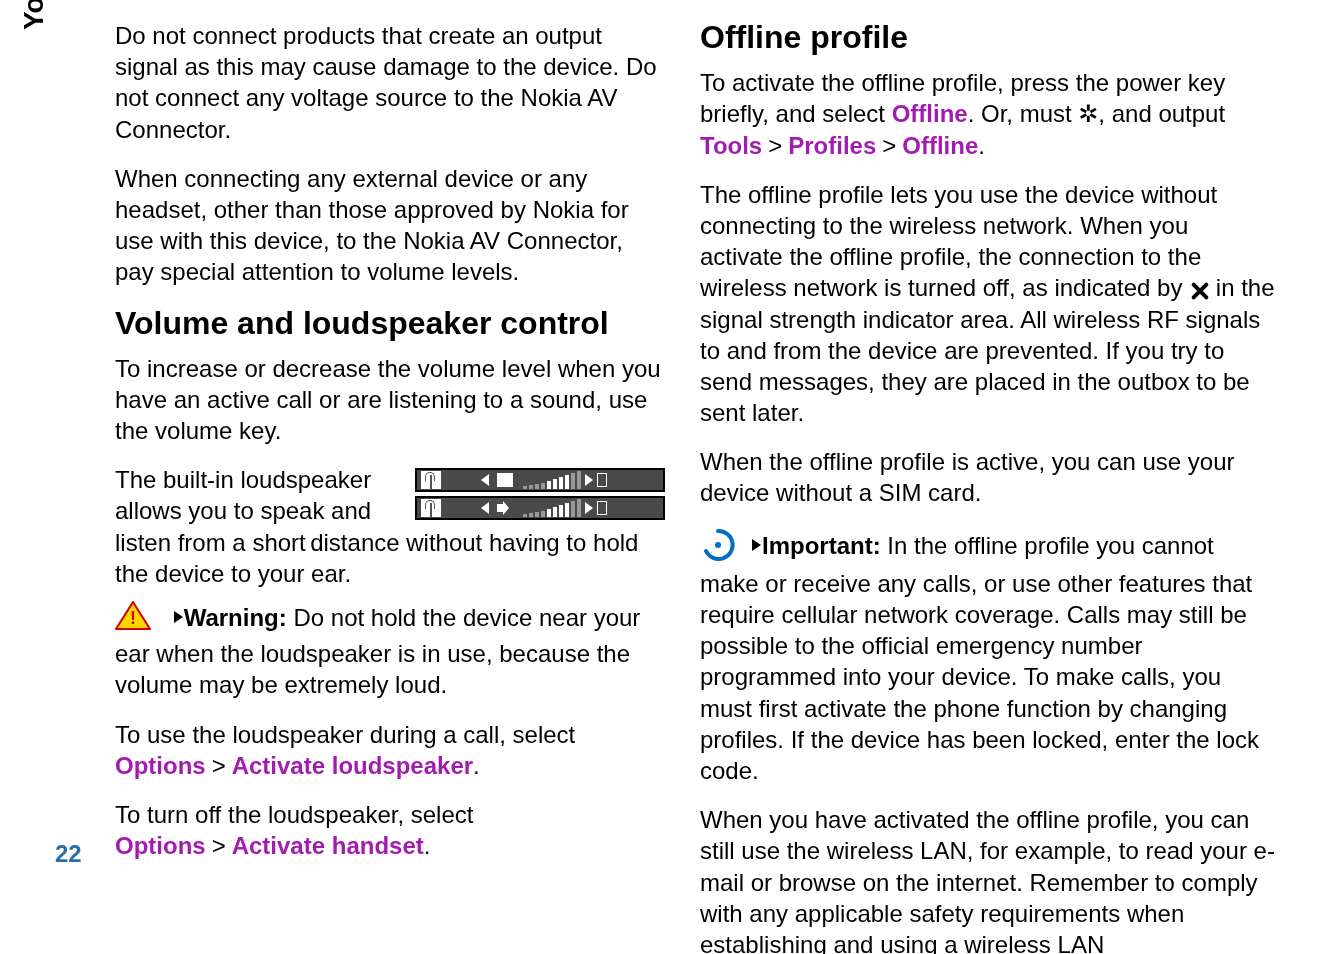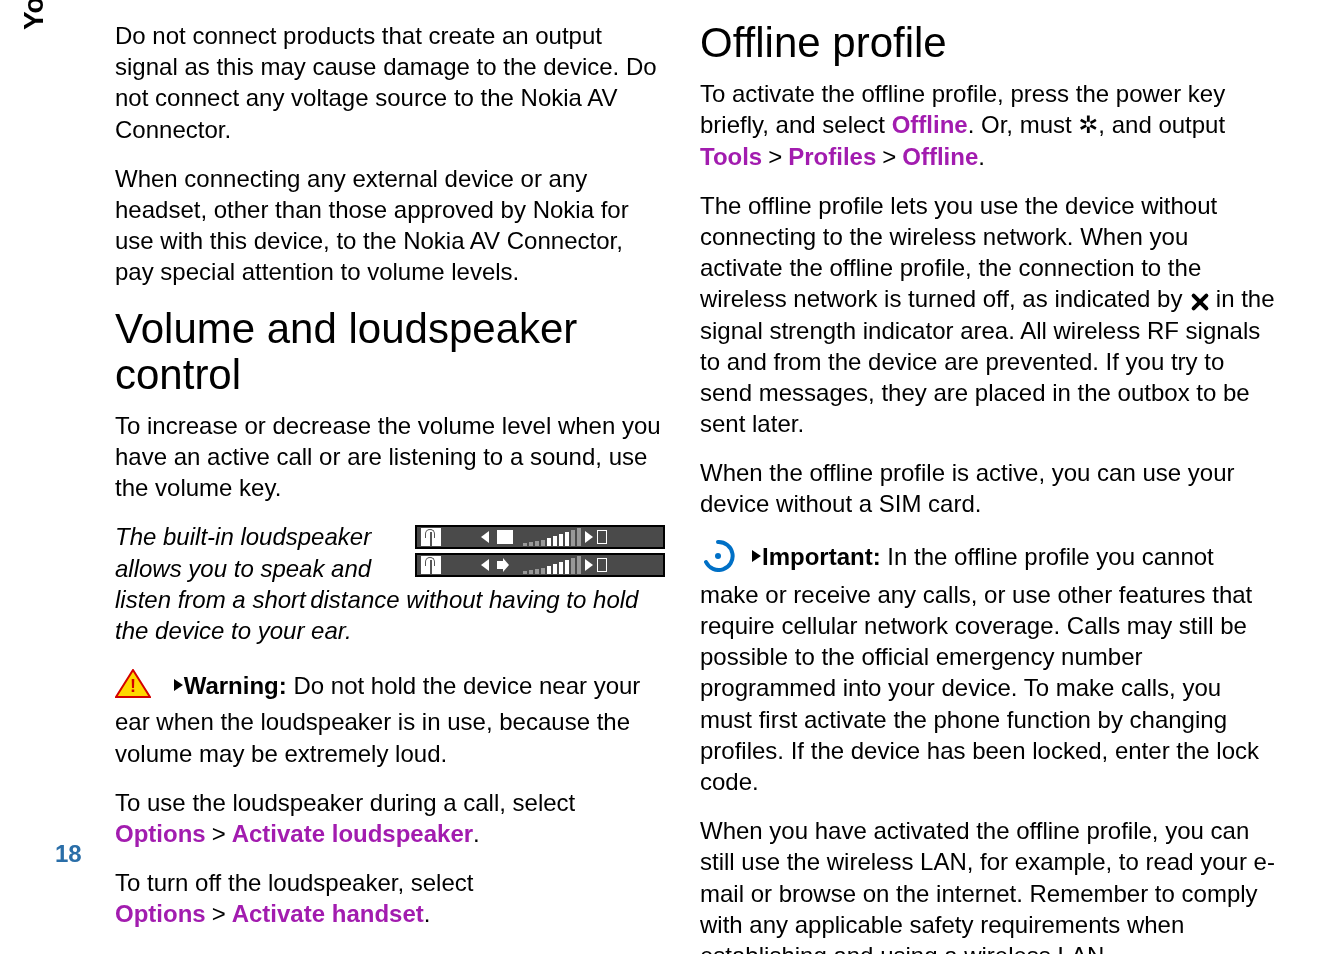--- a/index.html
+++ b/index.html
@@ -11,7 +11,7 @@
 .col-left { left: 115px; }
 .col-right { left: 700px; width: 575px; }
 p { font-size: 24px; line-height: 1.3; margin-bottom: 18px; }
-h1 { font-size: 42px; font-weight: normal; margin-bottom: 12px; line-height: 1.1; }
+h1 { font-size: 32px; font-weight: bold; margin-bottom: 12px; line-height: 1.1; }
 .gray-bold { font-weight: bold; color: #a21caf; }
 .gt { margin: 0 6px; }
 .callout-label { font-weight: bold; text-align: right; }

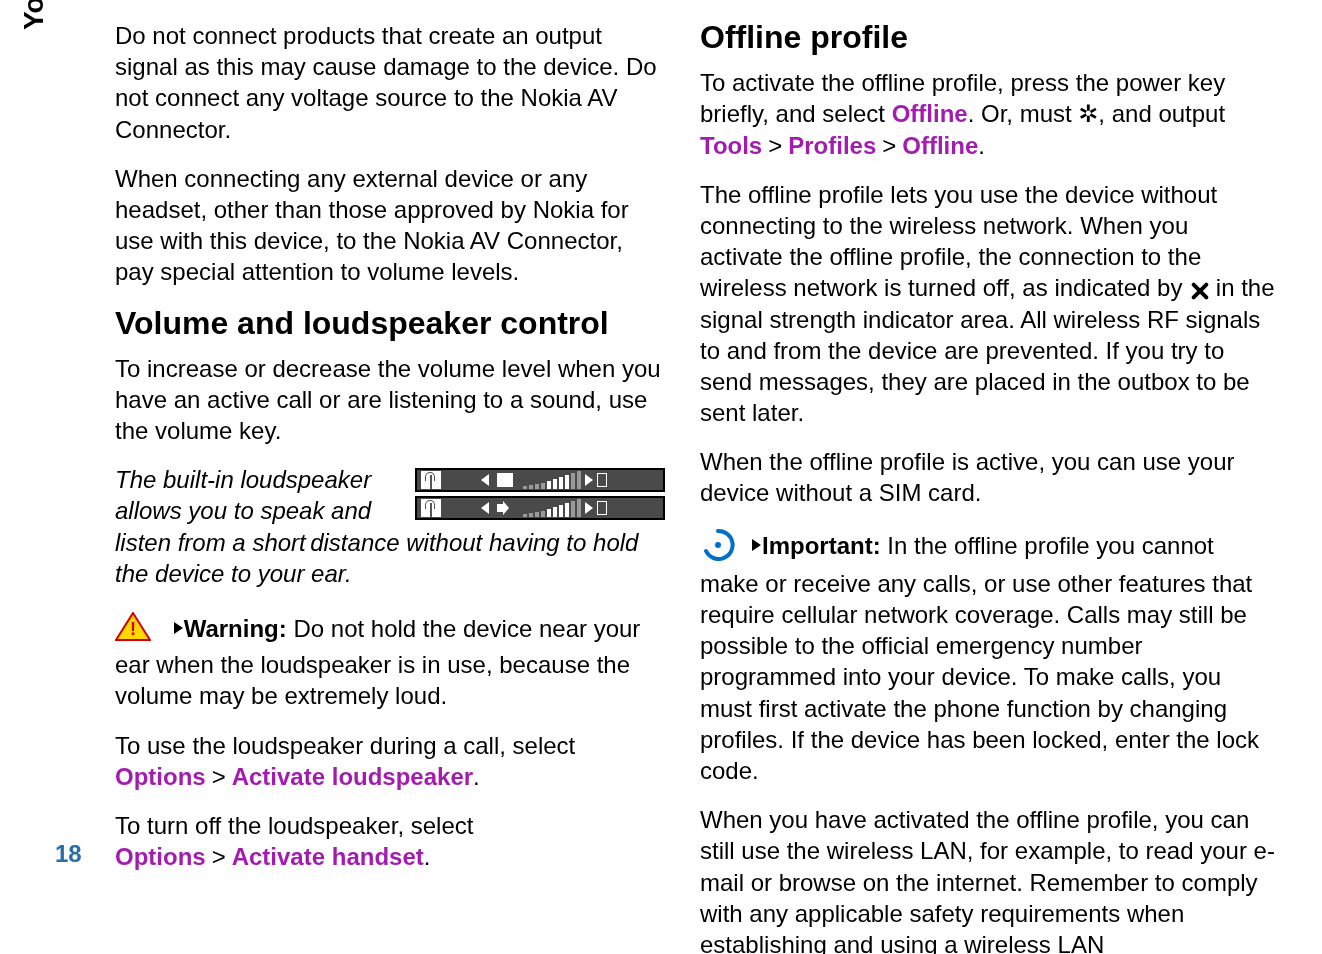--- a/index.html
+++ b/index.html
@@ -53,7 +53,7 @@
   <h1>Volume and loudspeaker control</h1>
   <p>To increase or decrease the volume level when you have an active call or are listening to a sound, use the volume key.</p>
 
-  <div style="overflow:hidden; margin-bottom:23px;font-style:italic;">
+  <div style="overflow:hidden; margin-bottom:12px;">
     <div class="img-block">
       <div class="bar">
         <span class="signal-ico"></span>

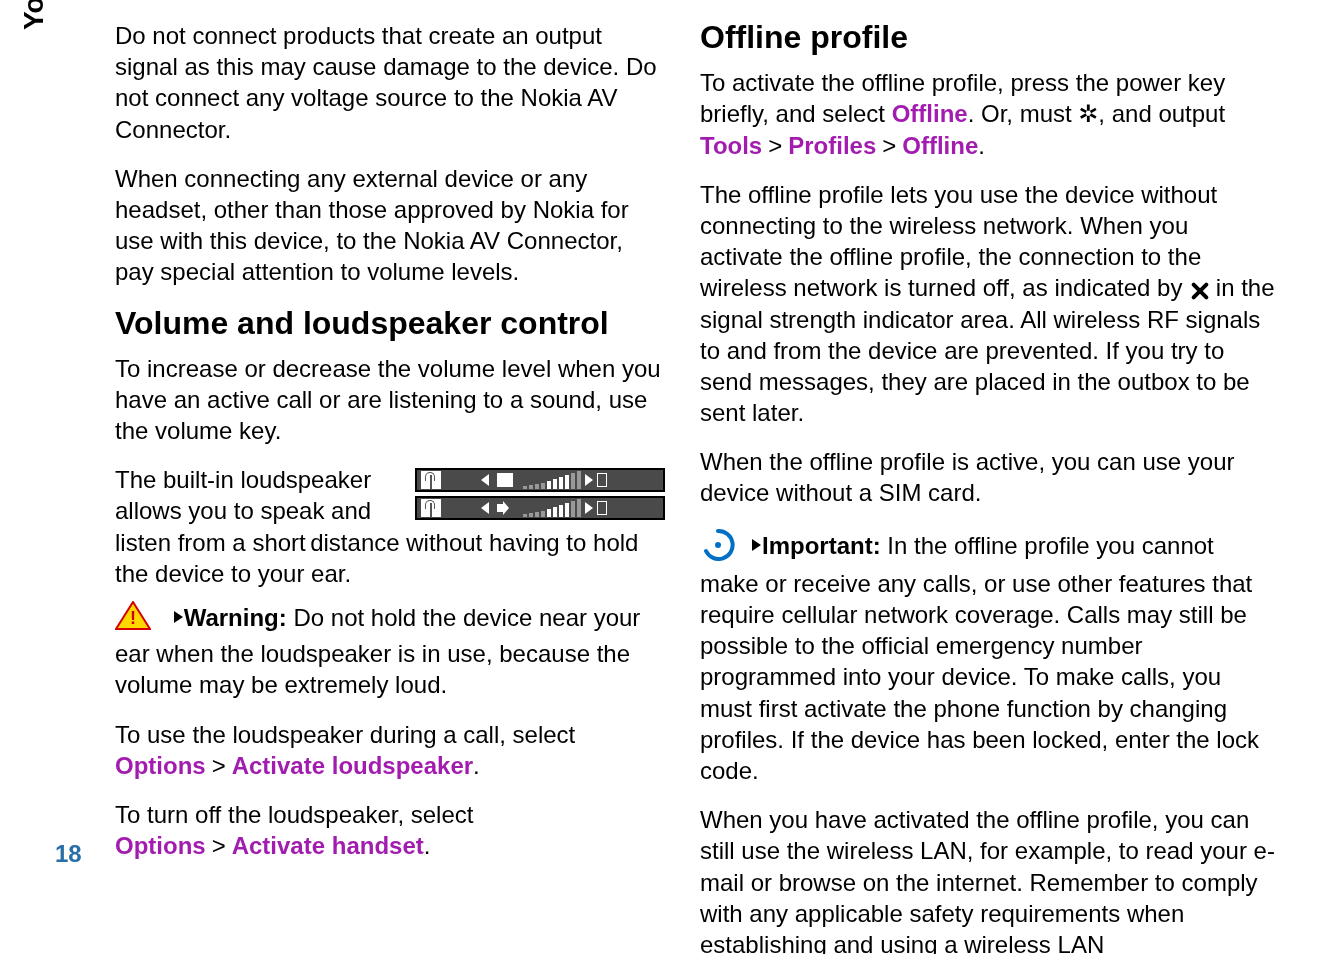--- a/index.html
+++ b/index.html
@@ -44,7 +44,7 @@
 
 <div class="sidebar">
   <div class="tab-label">Your device</div>
-  <div class="page-num">18</div>
+  <div class="page-num">22</div>
 </div>
 
 <div class="col col-left">

